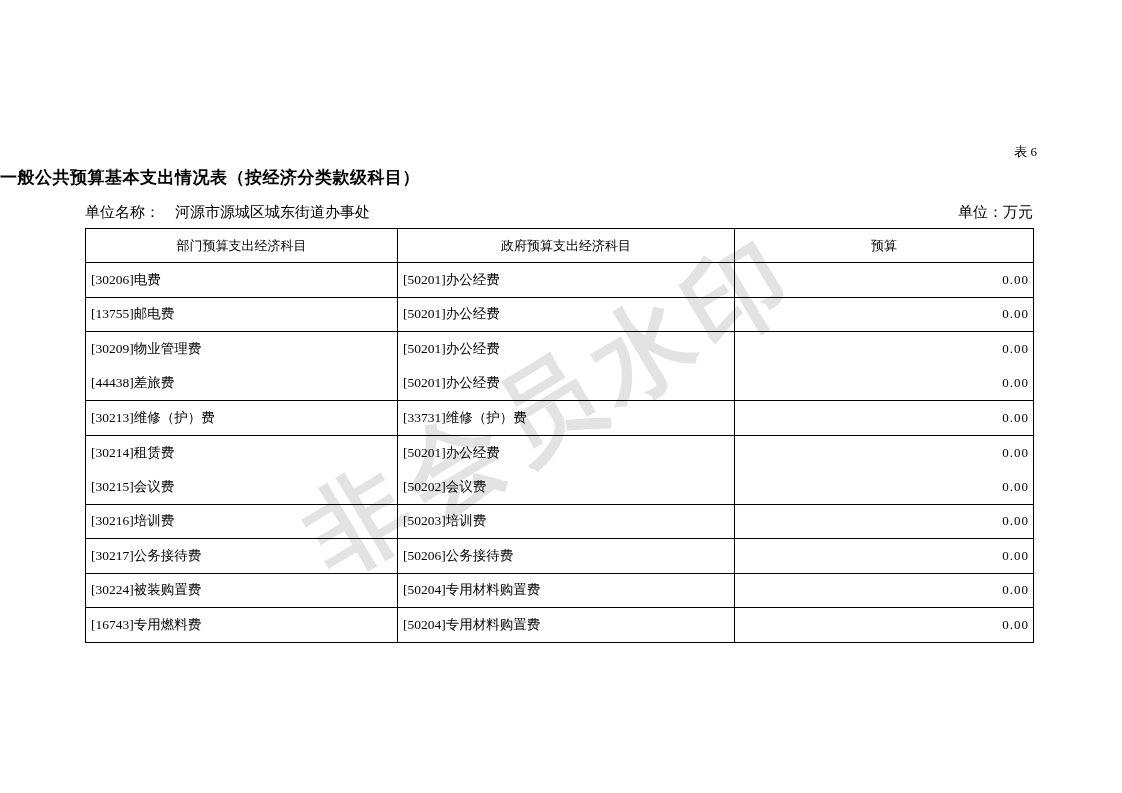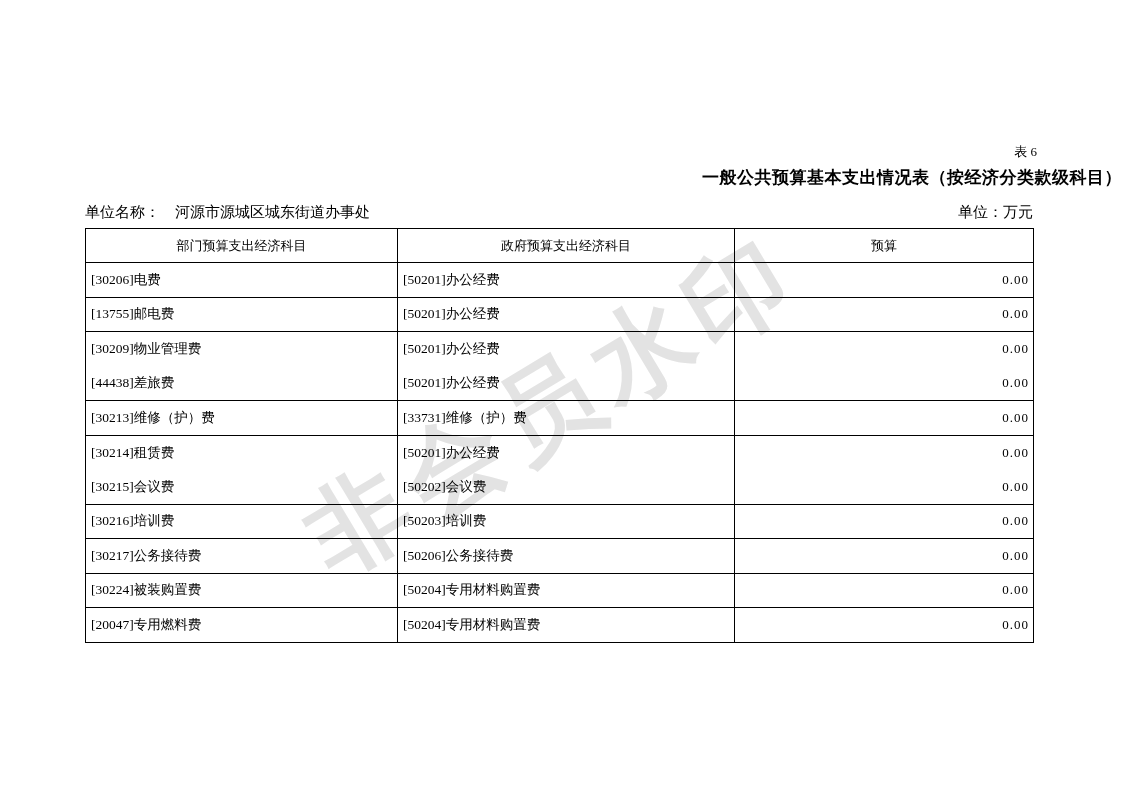--- a/index.html
+++ b/index.html
@@ -44,7 +44,7 @@
     position: absolute;
     top: 150px; left: 0;
     width: 100%;
-    text-align: right;
+    text-align: left;
     font-size: 17px;
     line-height: 24px;
     font-weight: bold;

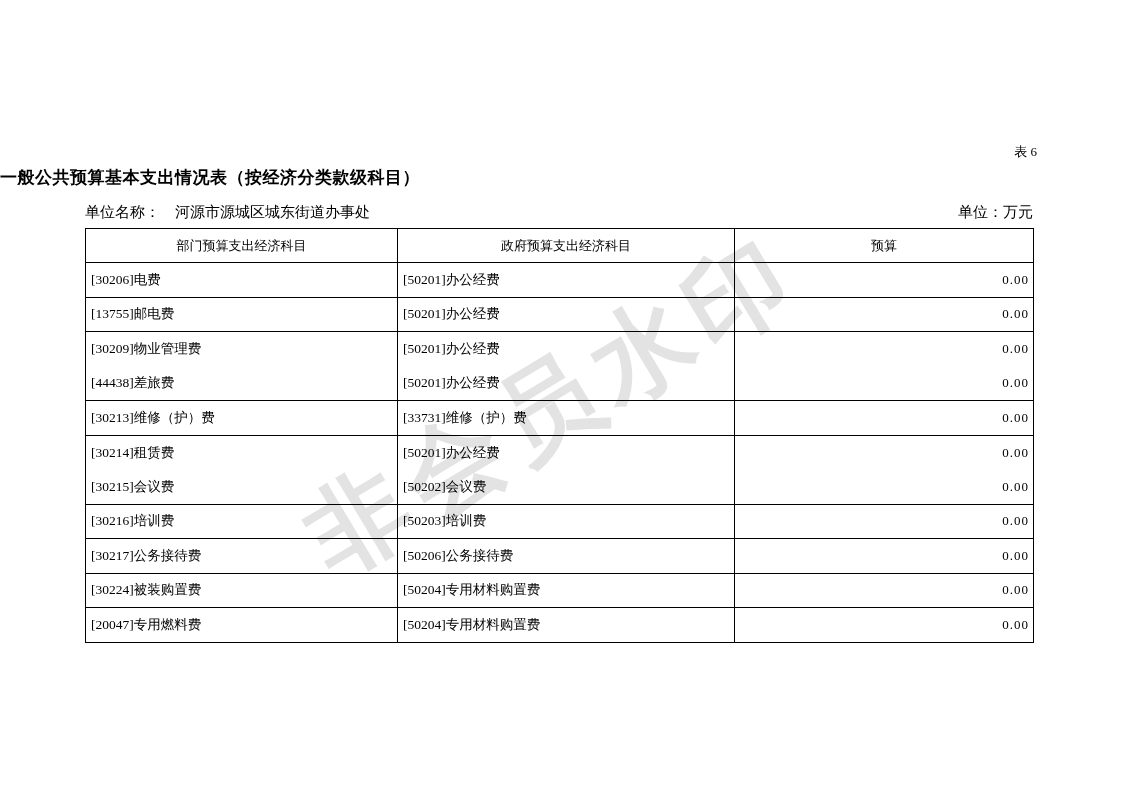--- a/index.html
+++ b/index.html
@@ -189,7 +189,7 @@
   </tr>
 
   <tr class="data-row">
-    <td class="c1">[20047]专用燃料费</td>
+    <td class="c1">[16743]专用燃料费</td>
     <td class="c2">[50204]专用材料购置费</td>
     <td class="c3">0.00</td>
   </tr>

